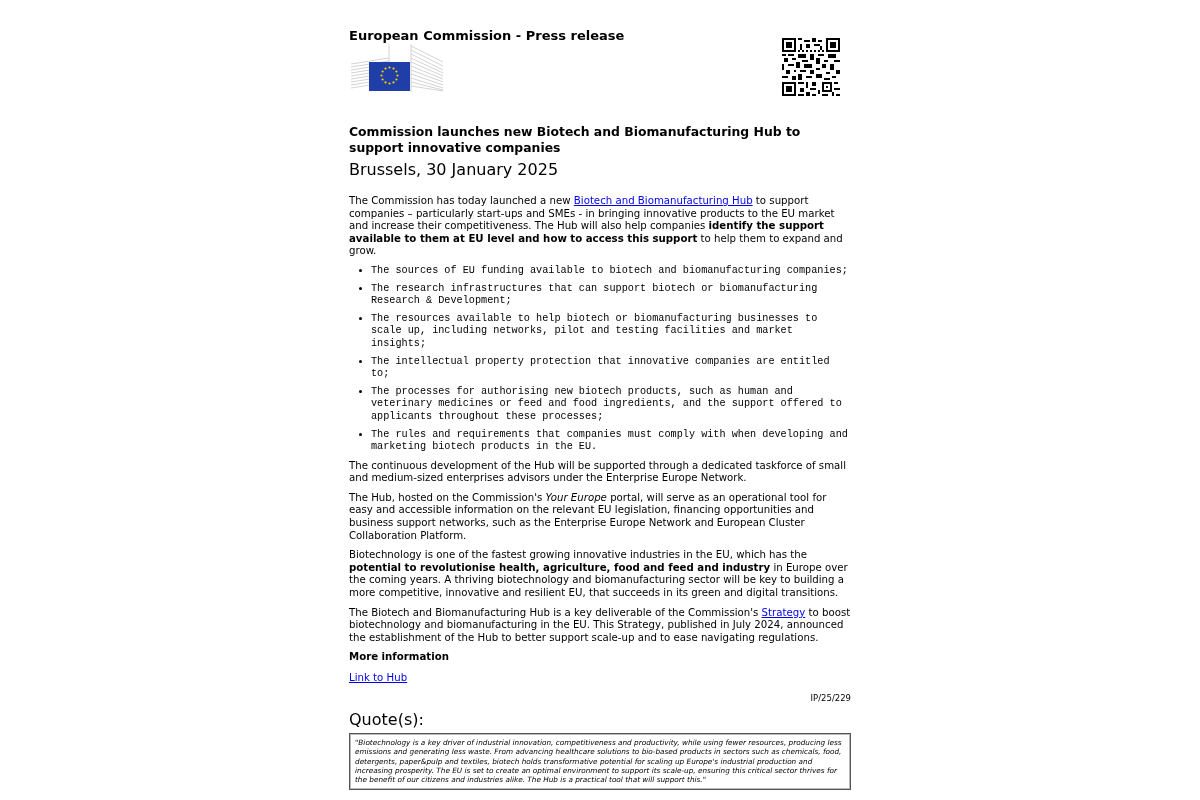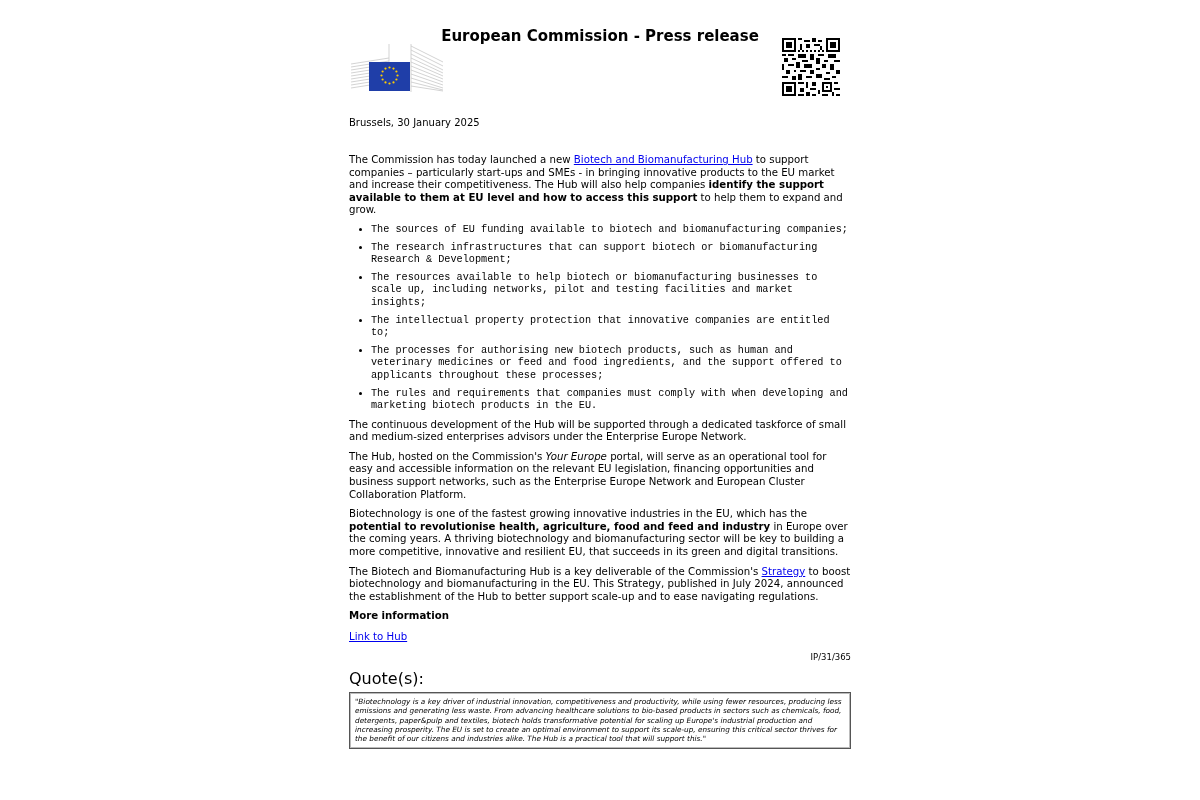--- a/index.html
+++ b/index.html
@@ -14,8 +14,8 @@
   .header { position: relative; height: 88px; }
   .logo { position: absolute; left: 0; top: 14px; width: 96px; height: 50px; }
   .header-title {
-    position: absolute; left: 0; right: 0; top: 2px; text-align: center;
-    font-weight: bold; font-size: 15px;
+    position: absolute; left: 0; right: 0; top: 2px; text-align: left;
+    font-weight: bold; font-size: 13px;
   }
   .qr { position: absolute; left: 433px; top: 10px; width: 58px; height: 58px; }
   .title {

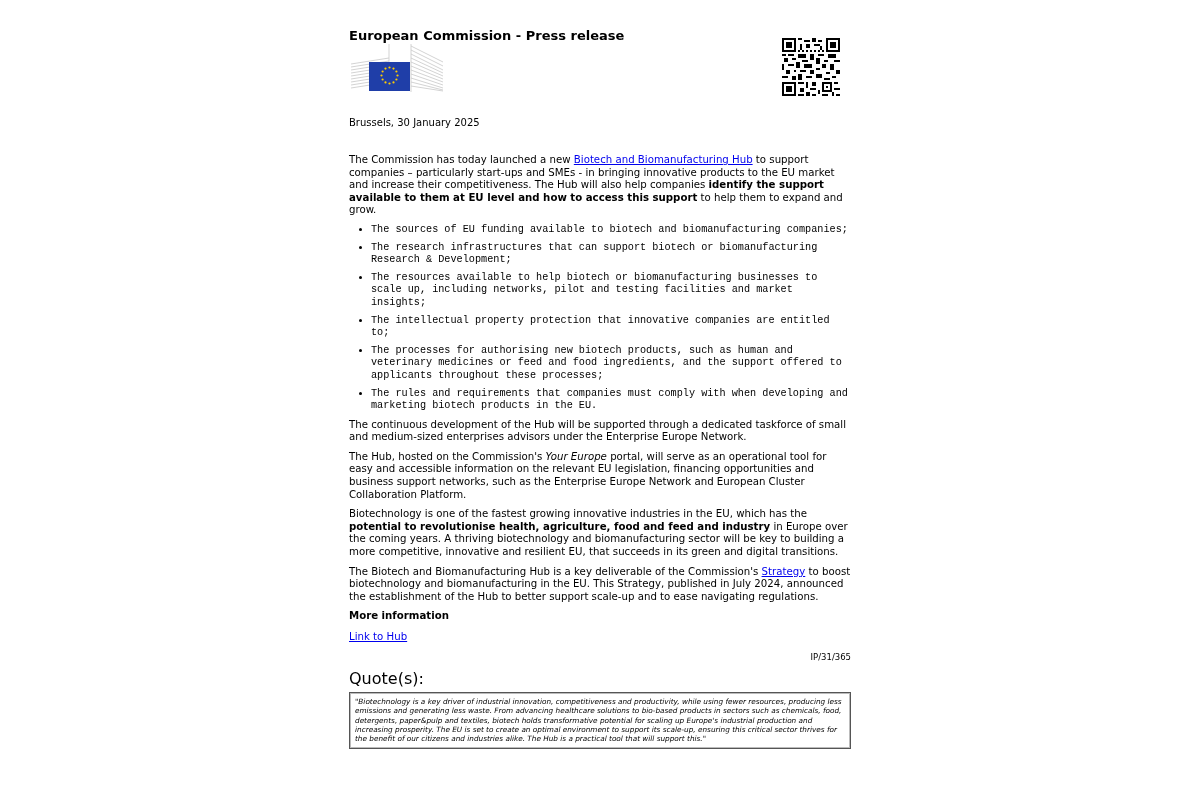--- a/index.html
+++ b/index.html
@@ -167,6 +167,7 @@
     </div>
   </div>
 
+  <div class="title">Commission launches new Biotech and Biomanufacturing Hub to support innovative companies</div>
   <div class="dateline">Brussels, 30 January 2025</div>
 
   <p><span>The Commission has today launched a new </span><a href="#">Biotech and Biomanufacturing Hub</a><span> to support companies – particularly start-ups and SMEs - in bringing innovative products to the EU market and increase their competitiveness. The Hub will also help companies </span><b>identify the support available to them at EU level and how to access this support</b><span> to help them to expand and grow.</span></p>

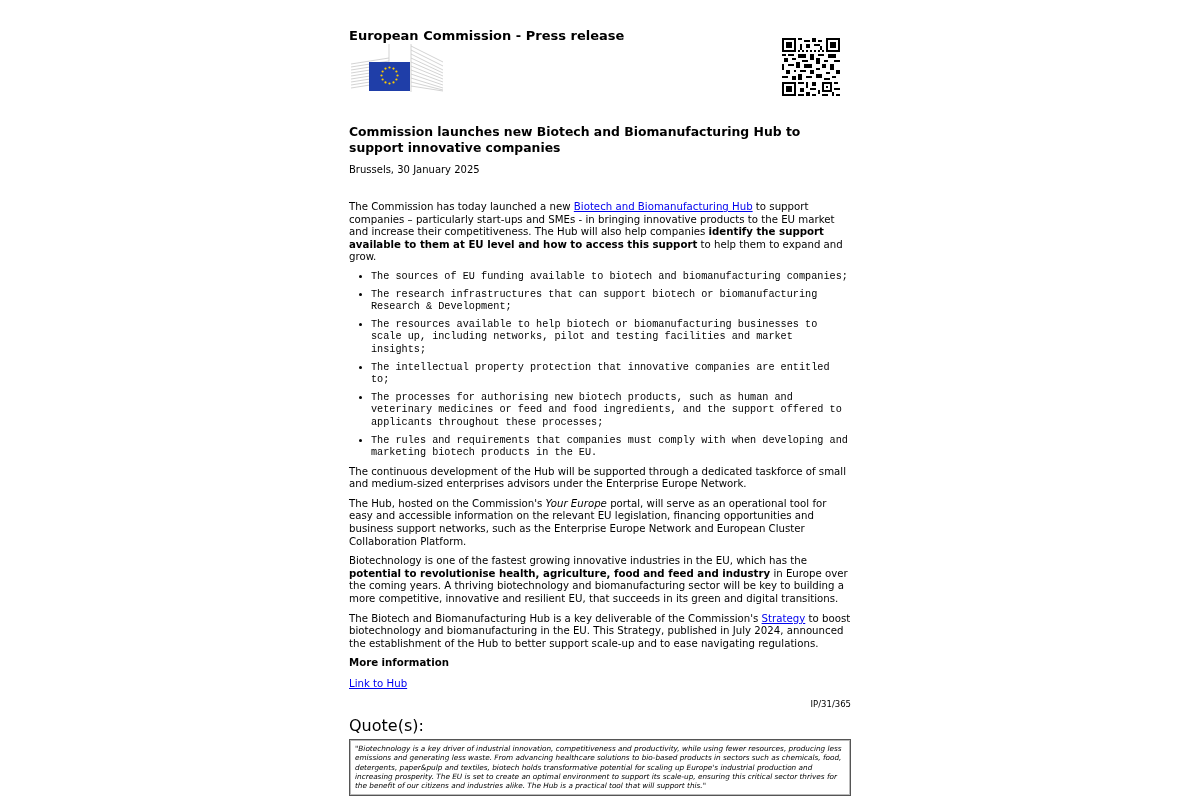--- a/index.html
+++ b/index.html
@@ -21,7 +21,7 @@
   .title {
     font-weight: bold; font-size: 12.4px; line-height: 16px; margin: 8px 0 7px 0;
   }
-  .dateline { font-size: 10px; margin: 0 0 24px 0; line-height: 14px; }
+  .dateline { font-size: 16px; margin: 0 0 18px 0; line-height: 14px; }
   p { margin: 0 0 7px 0; }
   a { color: #0000ee; text-decoration: underline; }
   ul { margin: 0 0 6px 0; padding-left: 22px; font-family: Liberation Mono, monospace; }

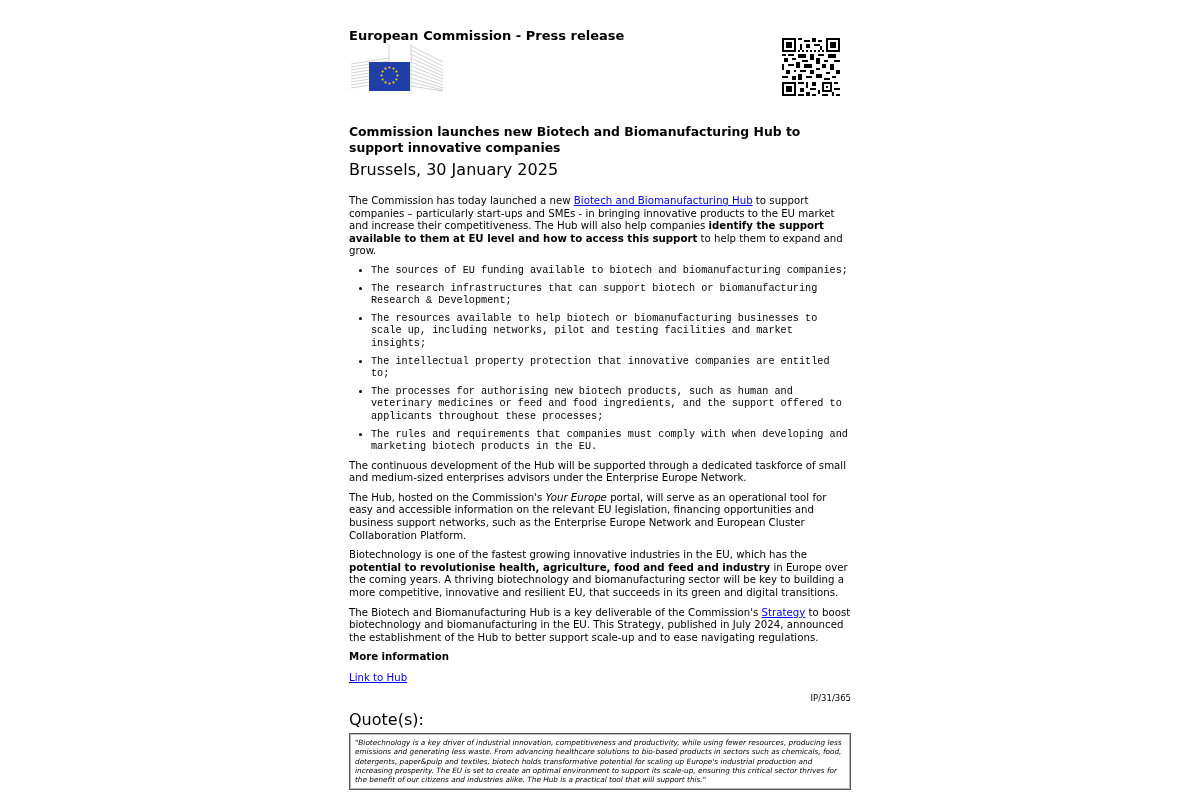--- a/index.html
+++ b/index.html
@@ -195,7 +195,7 @@
 
   <p><a href="#">Link to Hub</a></p>
 
-  <div class="ref">IP/31/365</div>
+  <div class="ref">IP/25/229</div>
 
   <div class="quote-label">Quote(s):</div>
 

